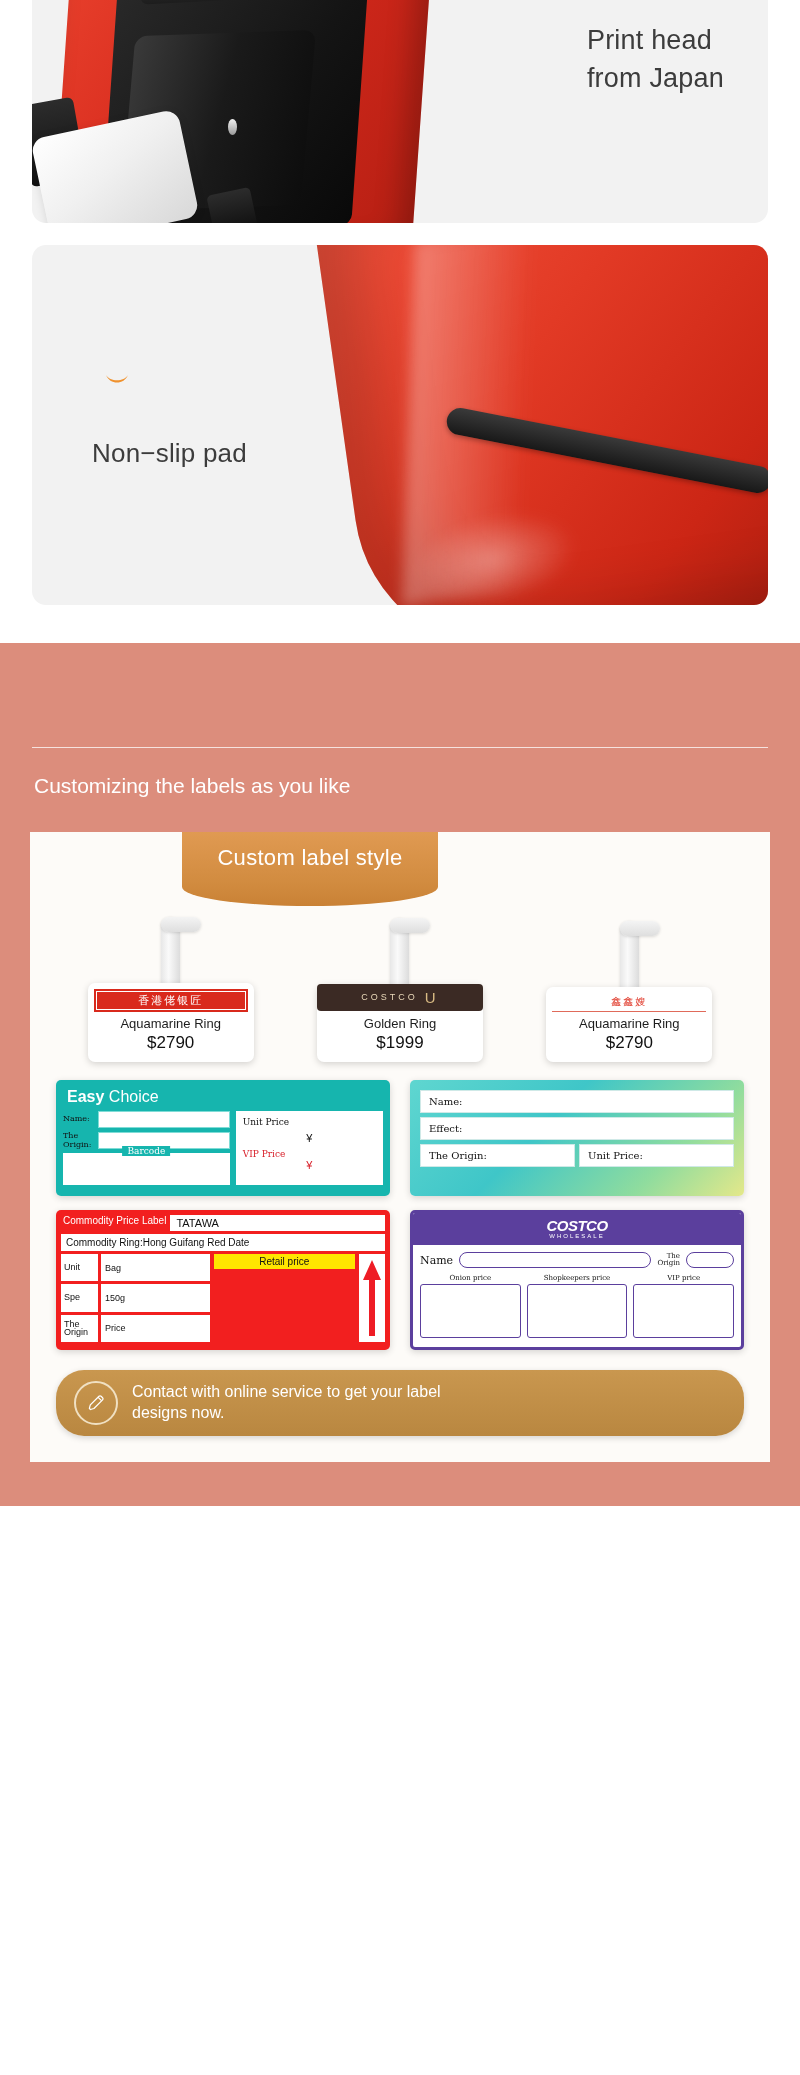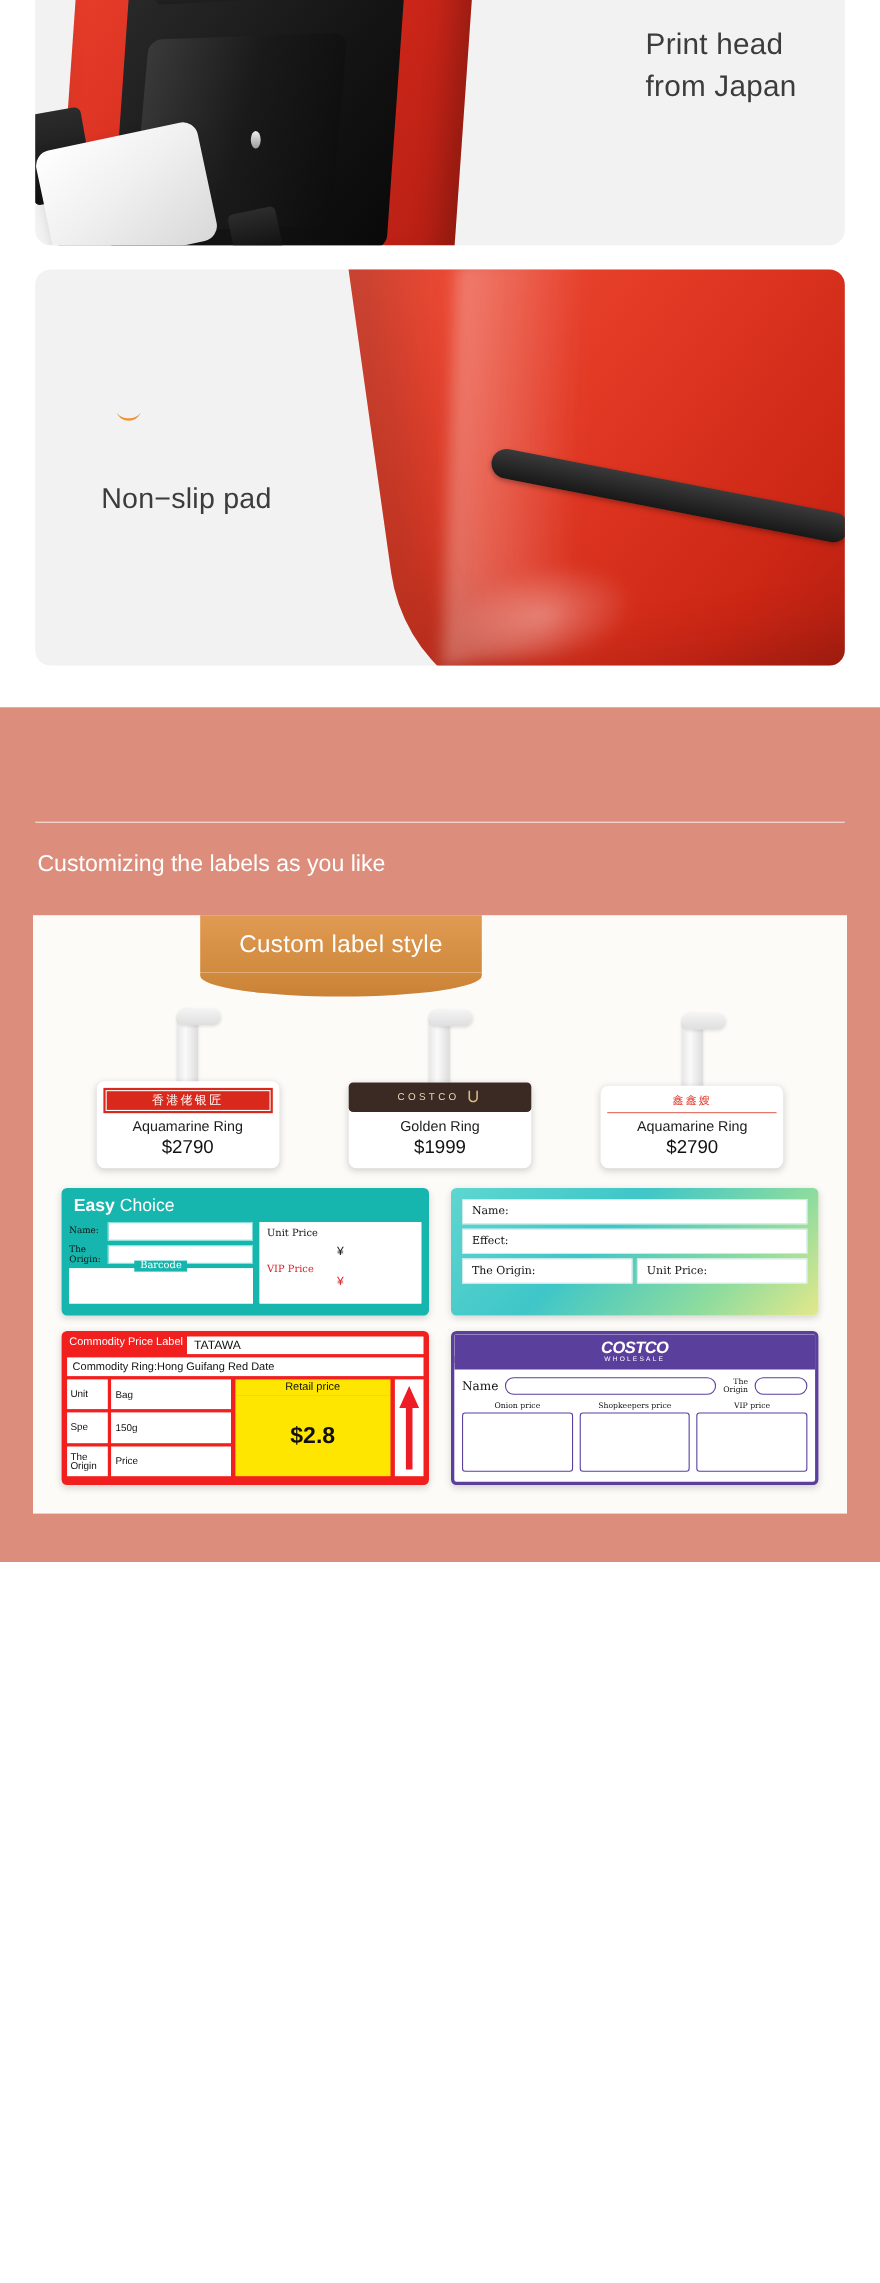--- a/index.html
+++ b/index.html
@@ -422,7 +422,6 @@
             </div>
             <div class="comm-right">
               <div class="cr-top">Retail price</div>
-              <div class="cr-price">$2.8</div>
             </div>
             <div class="cr-arrow">
               <svg width="20" height="80" viewBox="0 0 20 80">

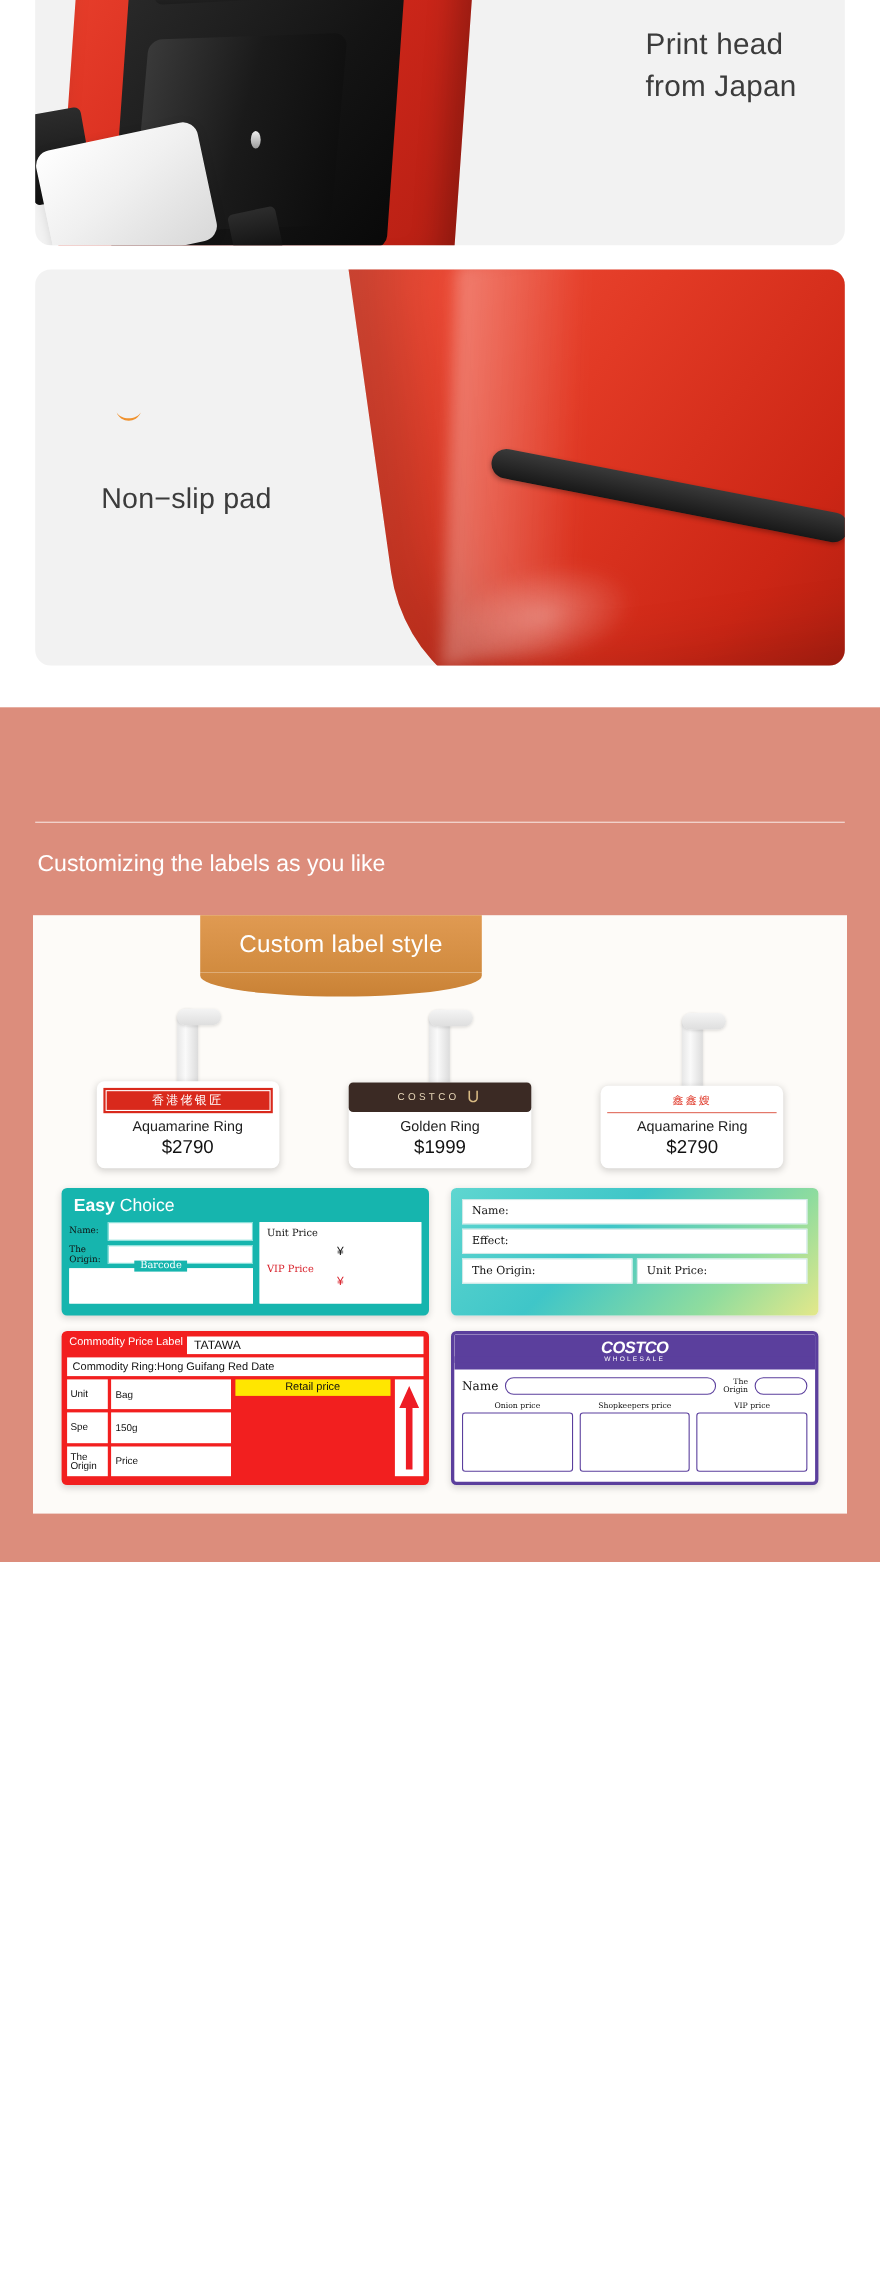--- a/index.html
+++ b/index.html
@@ -461,6 +461,16 @@
 
       </div>
 
+      <div class="contact">
+        <span class="circ">
+          <svg width="20" height="20" viewBox="0 0 24 24">
+            <path d="M4 18.5 L5.2 14.3 L15.6 3.9 C16.3 3.2 17.4 3.2 18.1 3.9 L19.9 5.7 C20.6 6.4 20.6 7.5 19.9 8.2 L9.5 18.6 L5.3 19.8 Z" fill="none" stroke="#ffffff" stroke-width="1.5" stroke-linejoin="round"></path>
+            <path d="M14.6 5.2 L18.6 9.2" fill="none" stroke="#ffffff" stroke-width="1.5"></path>
+          </svg>
+        </span>
+        <span class="txt">Contact with online service to get your label
+designs now.</span>
+      </div>
 
     </div>
   </div>

